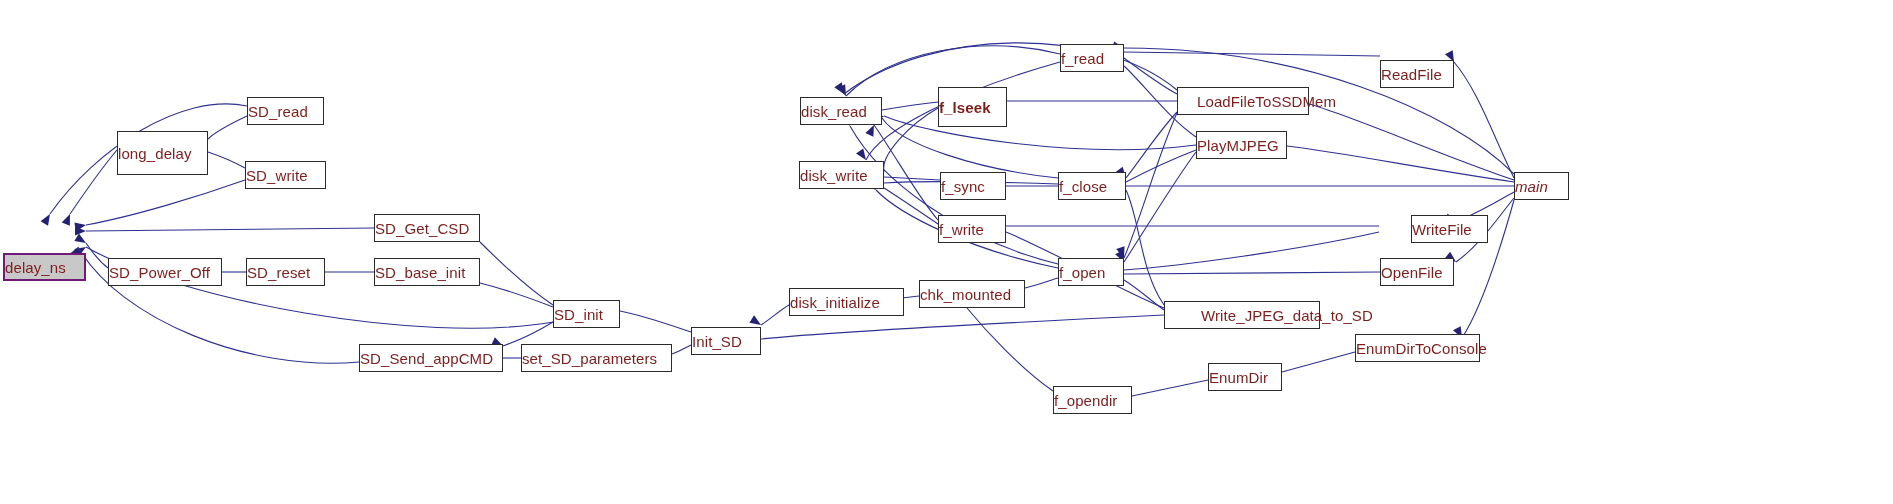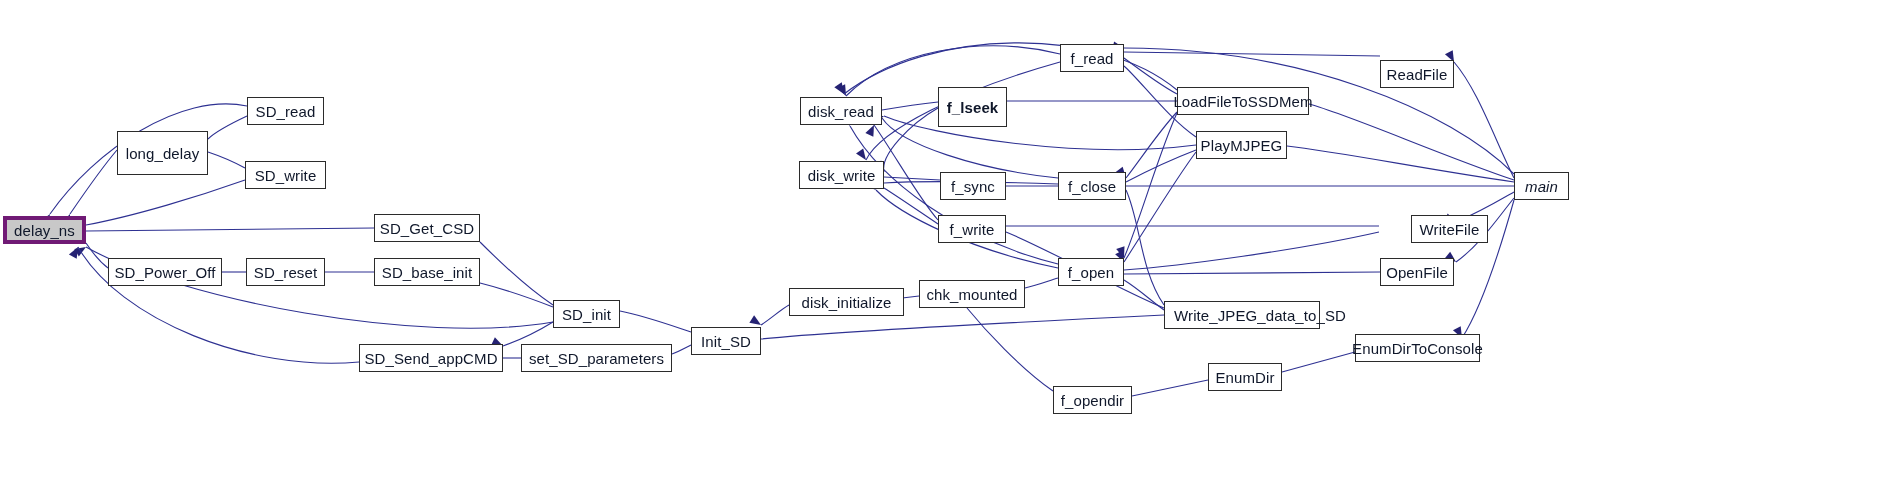--- a/index.html
+++ b/index.html
@@ -17,12 +17,11 @@
     box-sizing:border-box;
     border:1px solid #2b2b2b;
     background:#ffffff;
-    color:#0f172a;
+    color:#7f1d1d;
     font-size:15px;
     line-height:1;
     display:flex;
     align-items:center;
-    justify-content:center;
     white-space:nowrap;
     letter-spacing:.1px;
   }

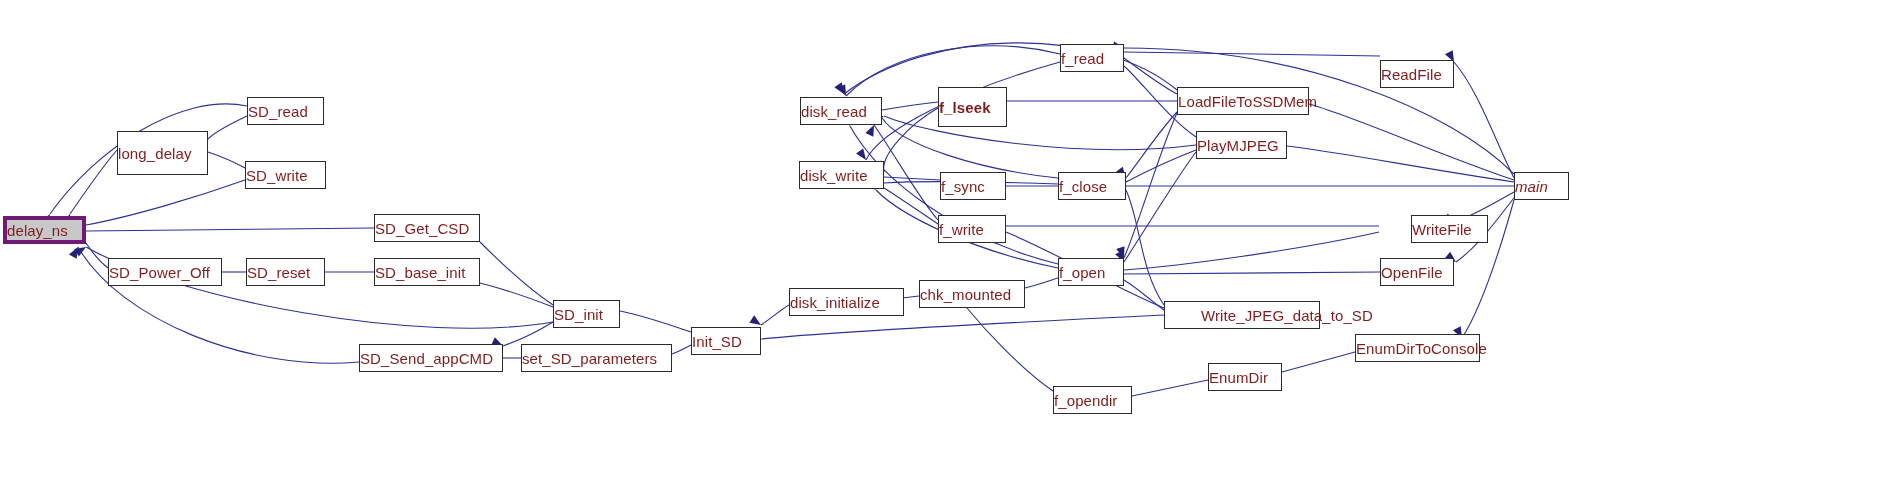--- a/index.html
+++ b/index.html
@@ -348,7 +348,7 @@
       <div class="node" style="left: 1053px; top: 386px; width: 79px; height: 28px;">
         <span>f_opendir</span>
       </div>
-      <div class="node" style="left: 1177px; top: 87px; width: 132px; height: 28px;">
+      <div class="node" style="left: 1177px; top: 87px; width: 132px; height: 28px; padding-left: 19px;">
         <span>LoadFileToSSDMem</span>
       </div>
       <div class="node" style="left: 1196px; top: 131px; width: 91px; height: 28px;">

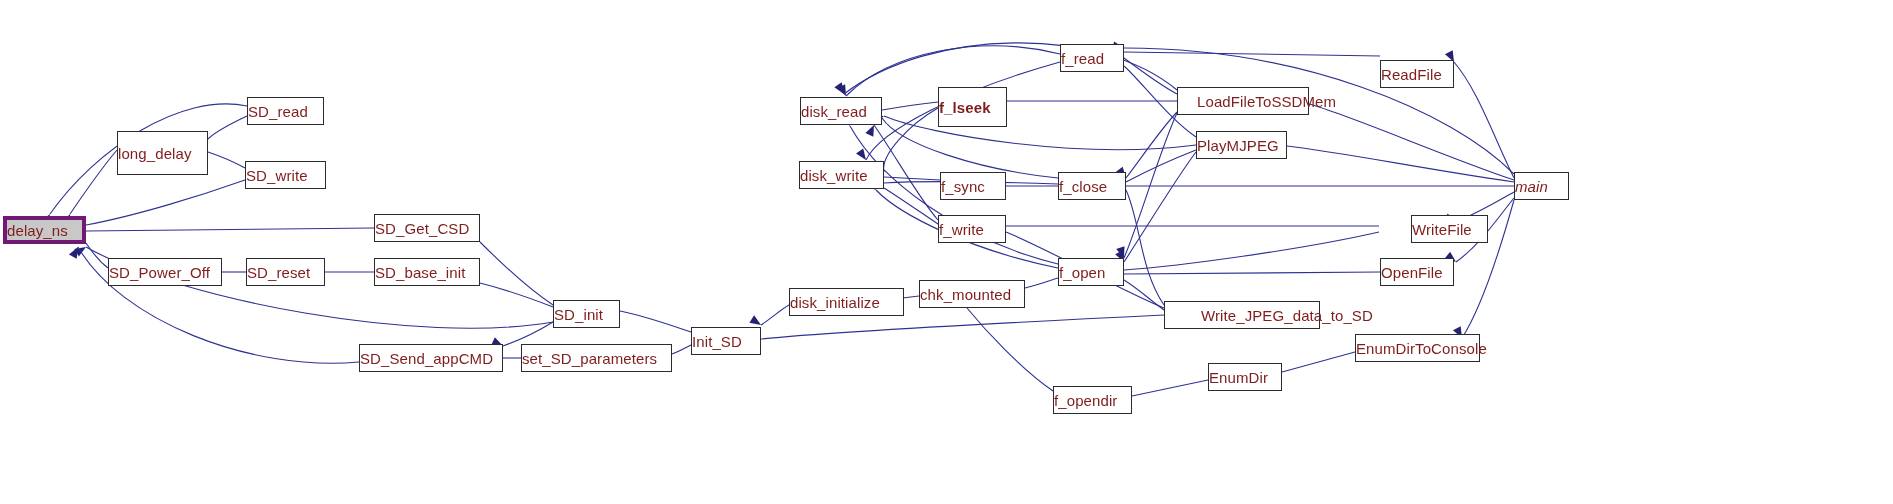--- a/index.html
+++ b/index.html
@@ -27,7 +27,8 @@
   }
   .node.highlight{
     background:#c8c8c8;
-    border:4px solid #701a75;
+    border:2px solid #701a75;
+    margin-top:37px;
   }
   .edge-line{fill:none;stroke:#2e3192;stroke-width:1.1;}
   .edge-head{fill:#252273;stroke:none;}

